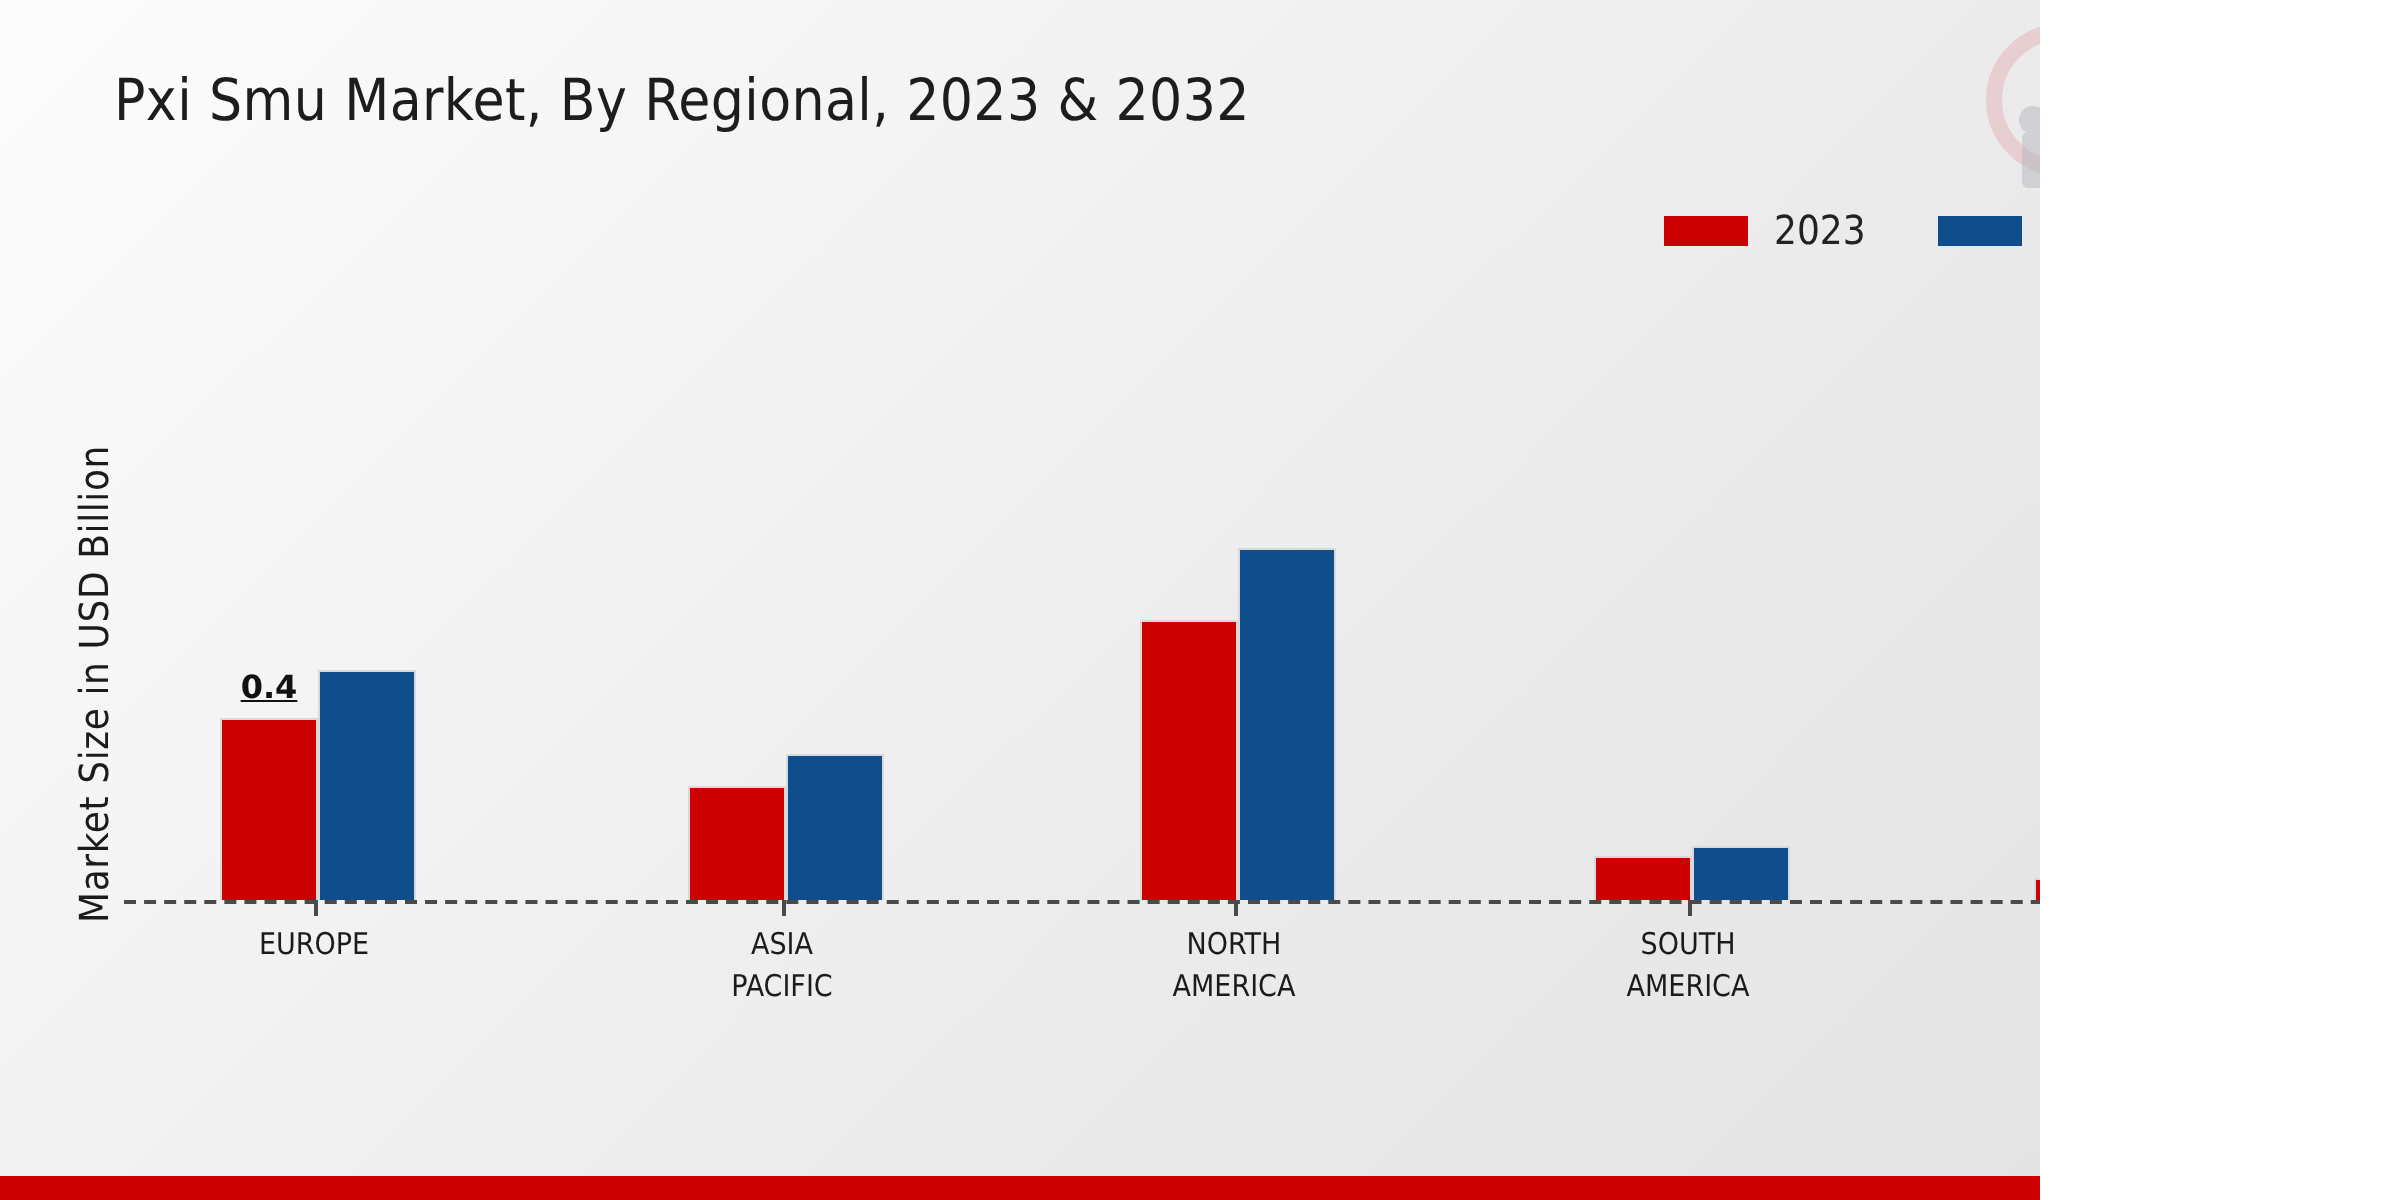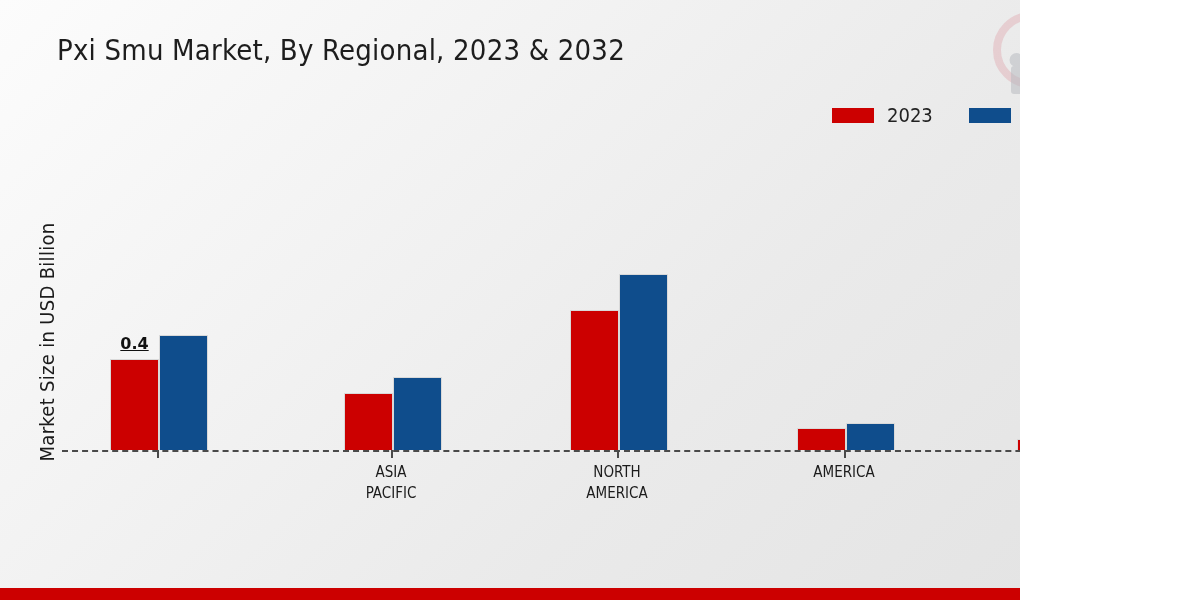--- a/index.html
+++ b/index.html
@@ -215,6 +215,9 @@
       </div>
     </div>
     <div class="tick" style="left:95px;"></div>
+    <div class="cat-label" style="left:0px;">
+      <div>EUROPE</div>
+    </div>
 
     <div class="group" style="left:282px;">
       <div class="bars">

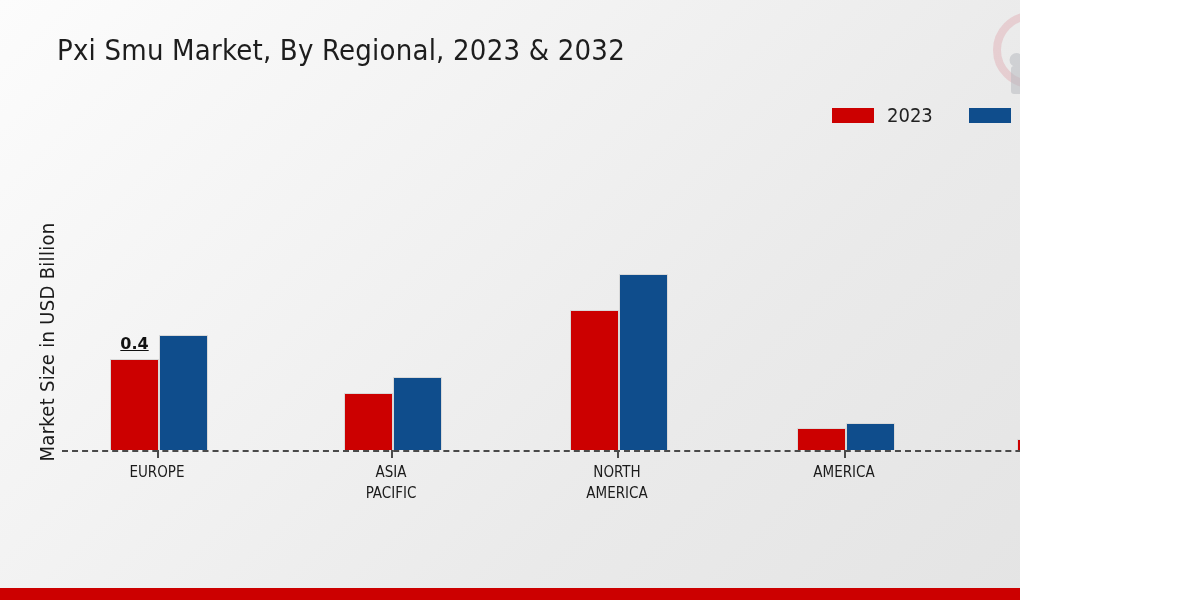--- a/index.html
+++ b/index.html
@@ -251,6 +251,7 @@
     </div>
     <div class="tick" style="left:782px;"></div>
     <div class="cat-label" style="left:687px;">
+      <div>SOUTH</div>
       <div>AMERICA</div>
     </div>
 

